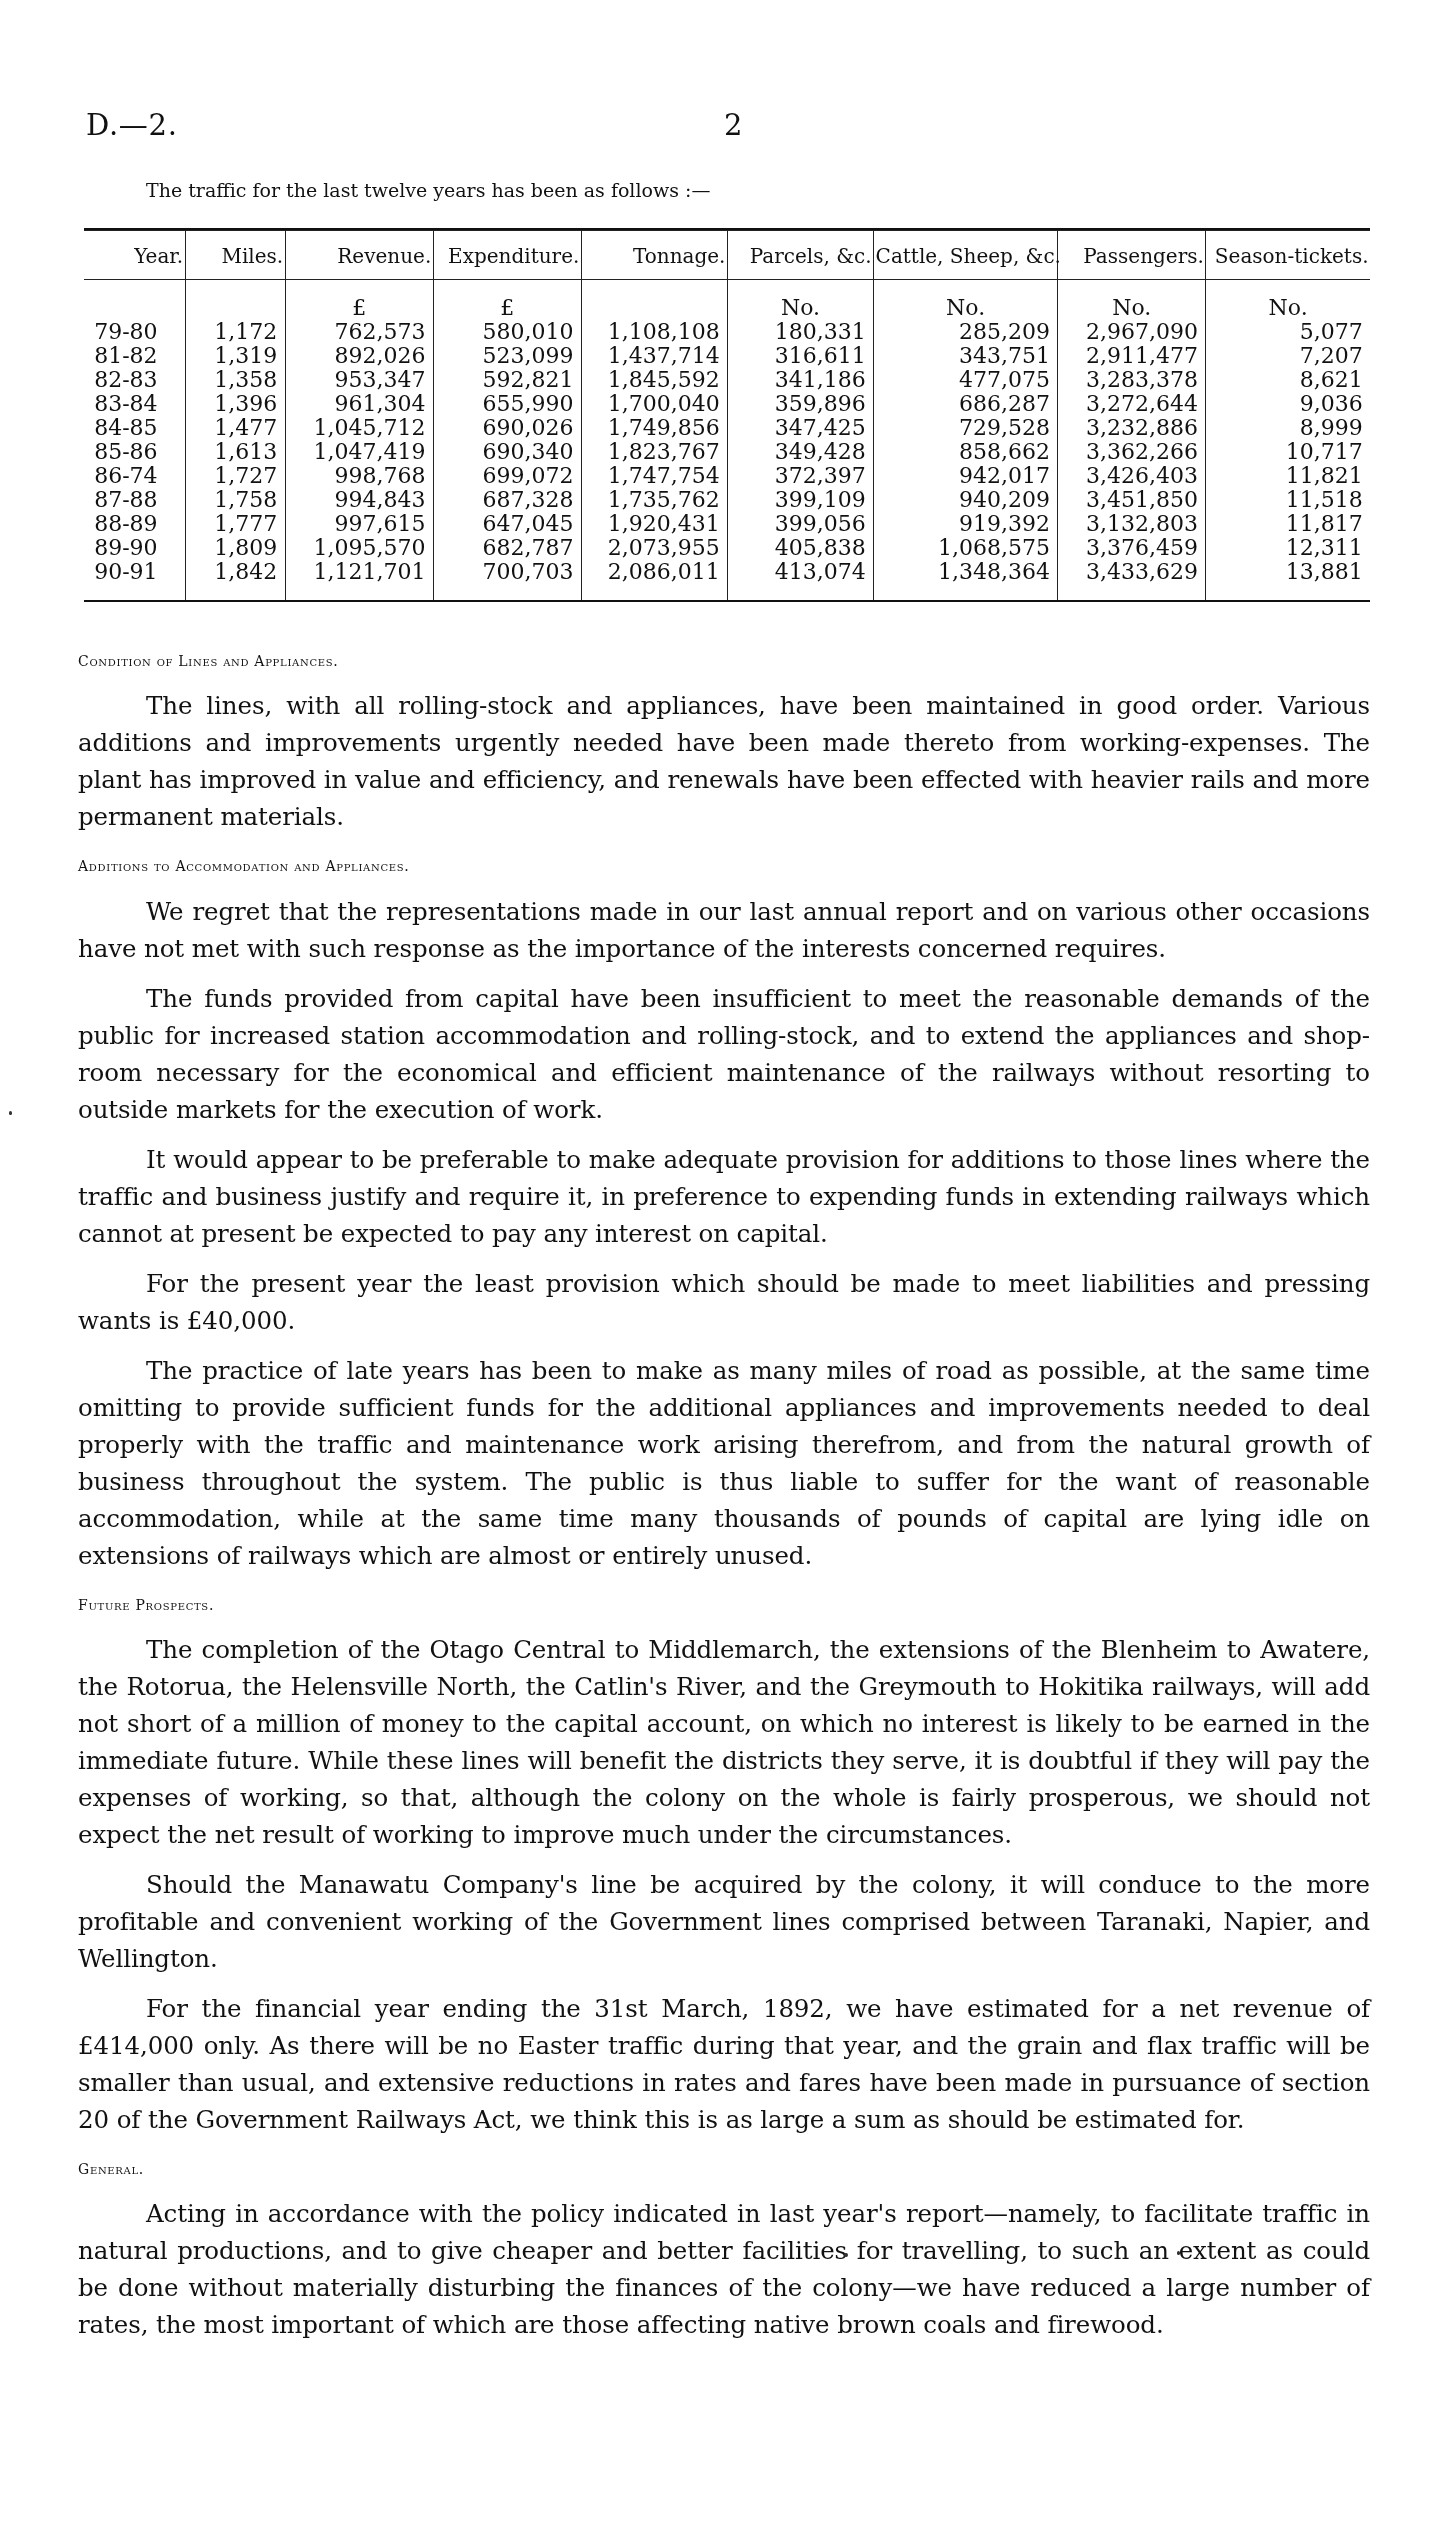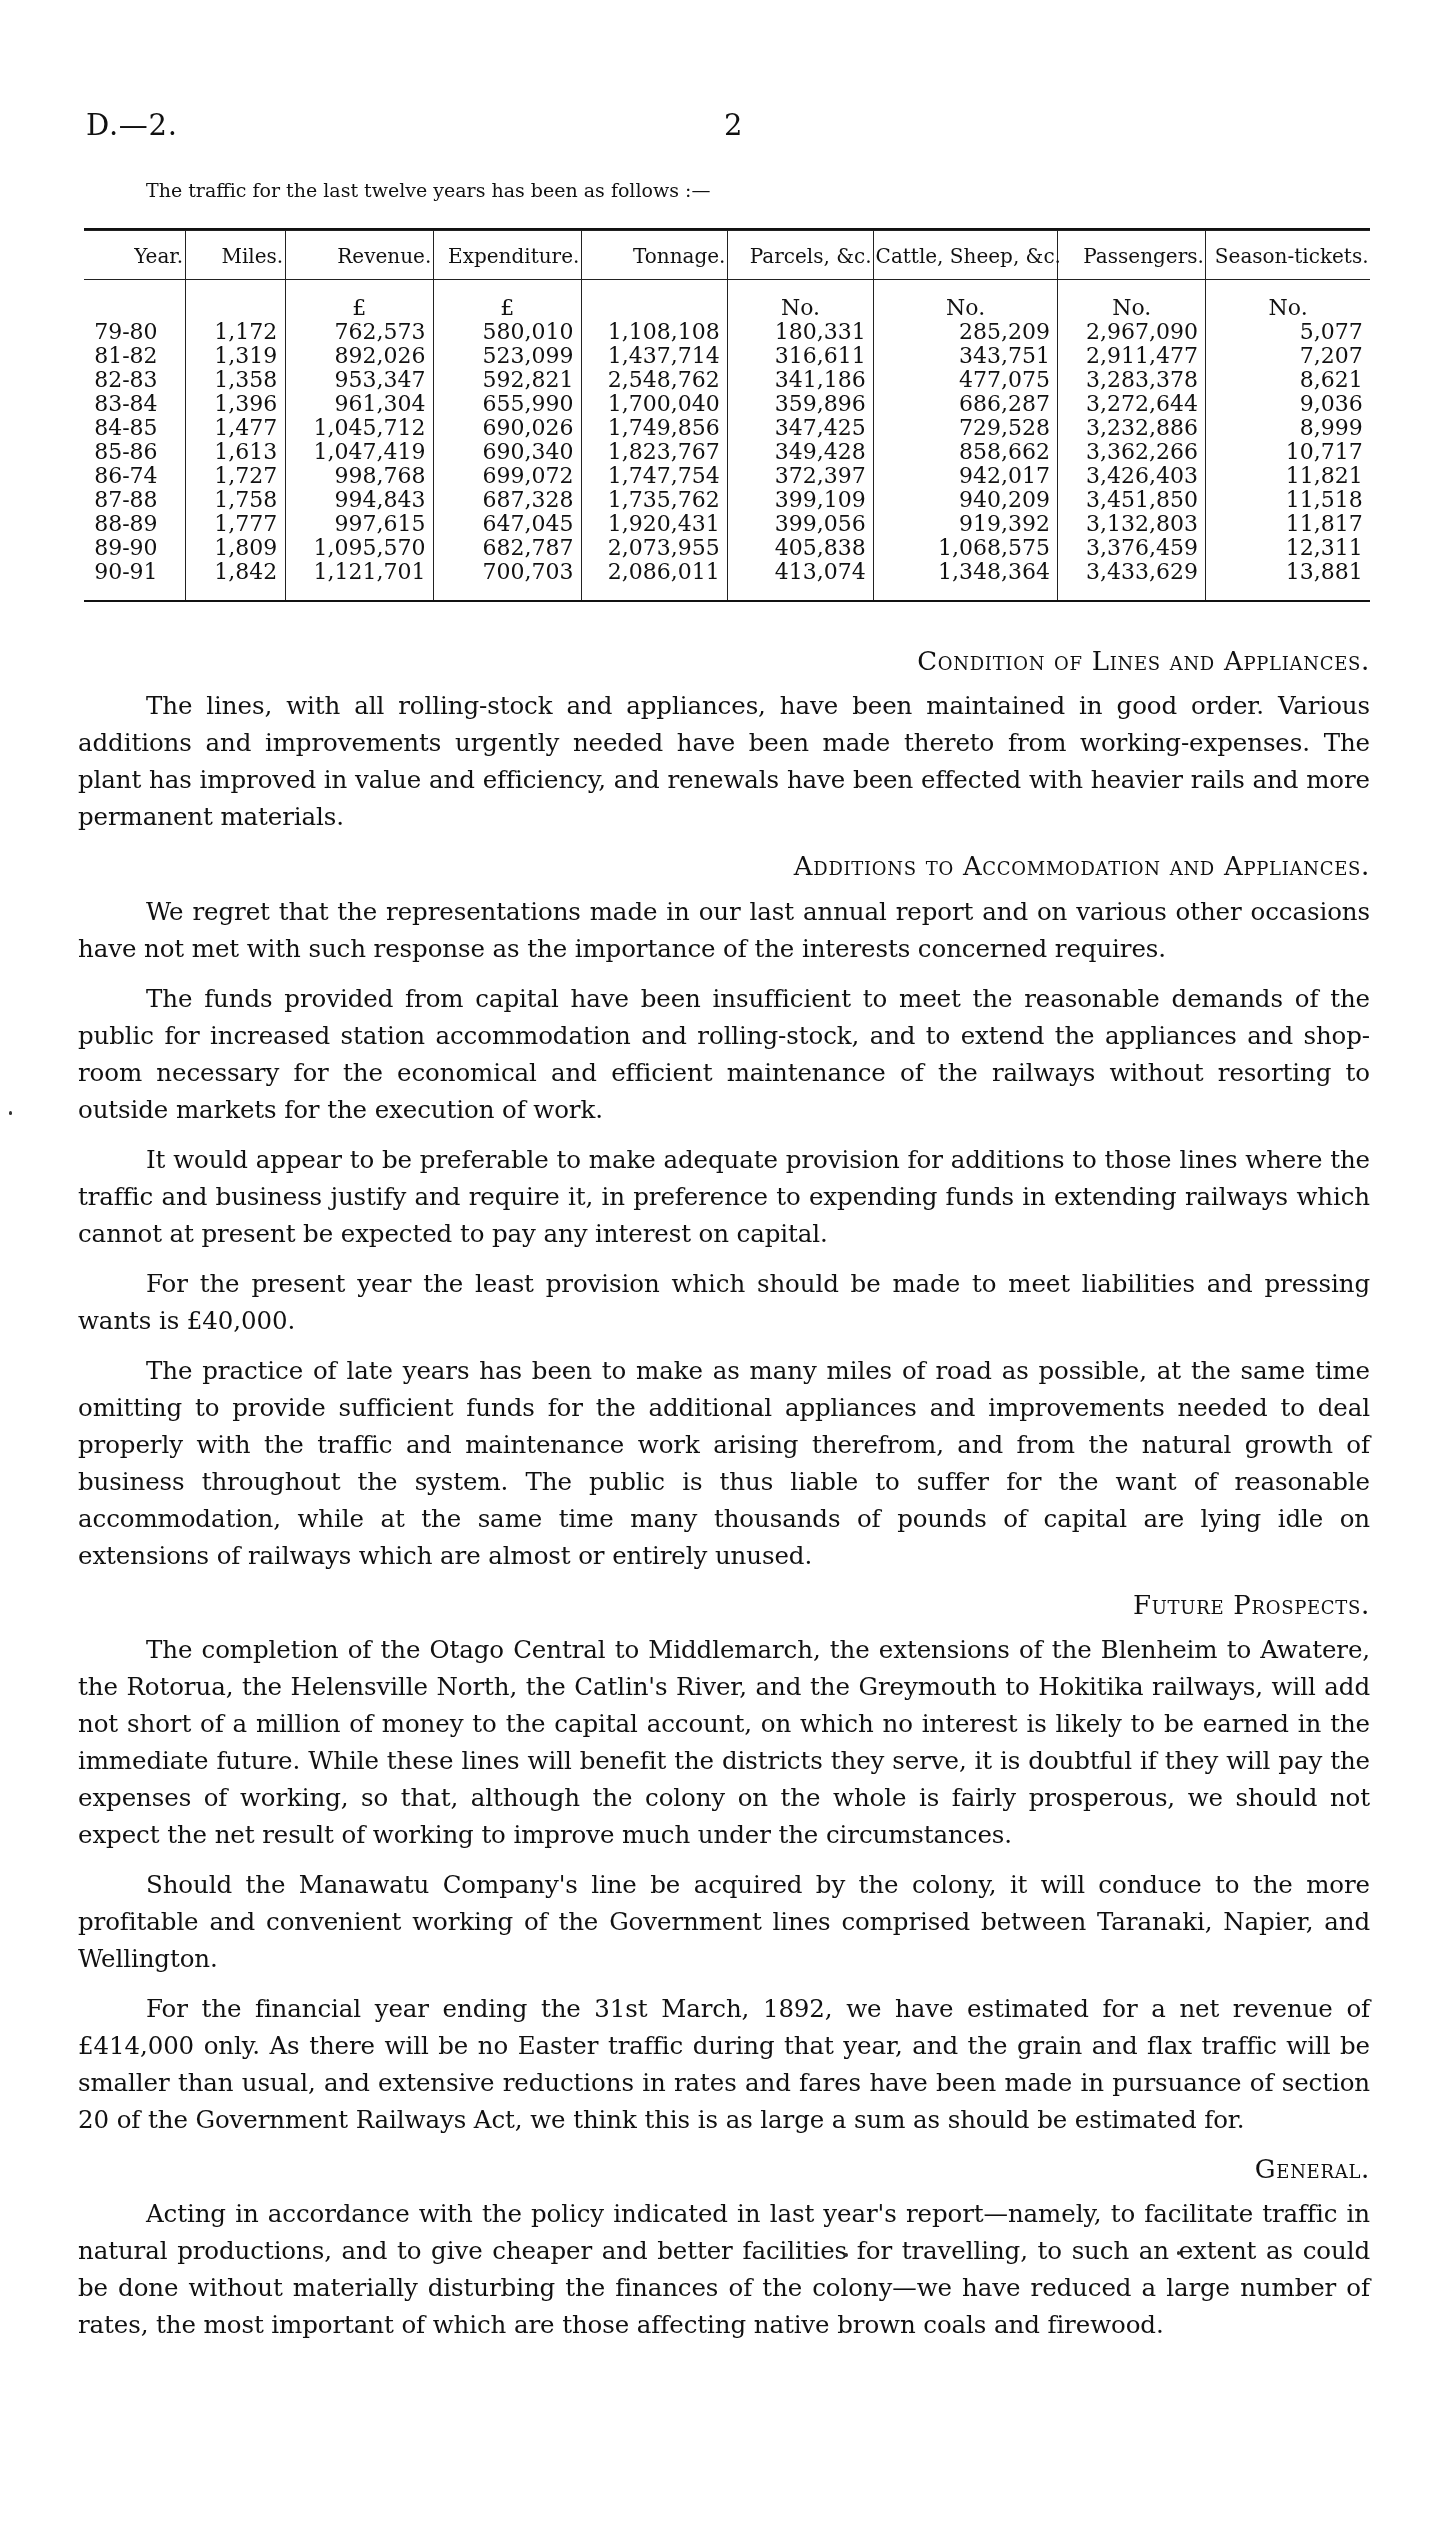--- a/index.html
+++ b/index.html
@@ -176,7 +176,7 @@
           <td class="c-miles-cell">1,358</td>
           <td class="c-rev-cell">953,347</td>
           <td class="c-exp-cell">592,821</td>
-          <td class="c-ton-cell">2,548,762</td>
+          <td class="c-ton-cell">1,845,592</td>
           <td class="c-par-cell">341,186</td>
           <td class="c-cat-cell">477,075</td>
           <td class="c-pas-cell">3,283,378</td>

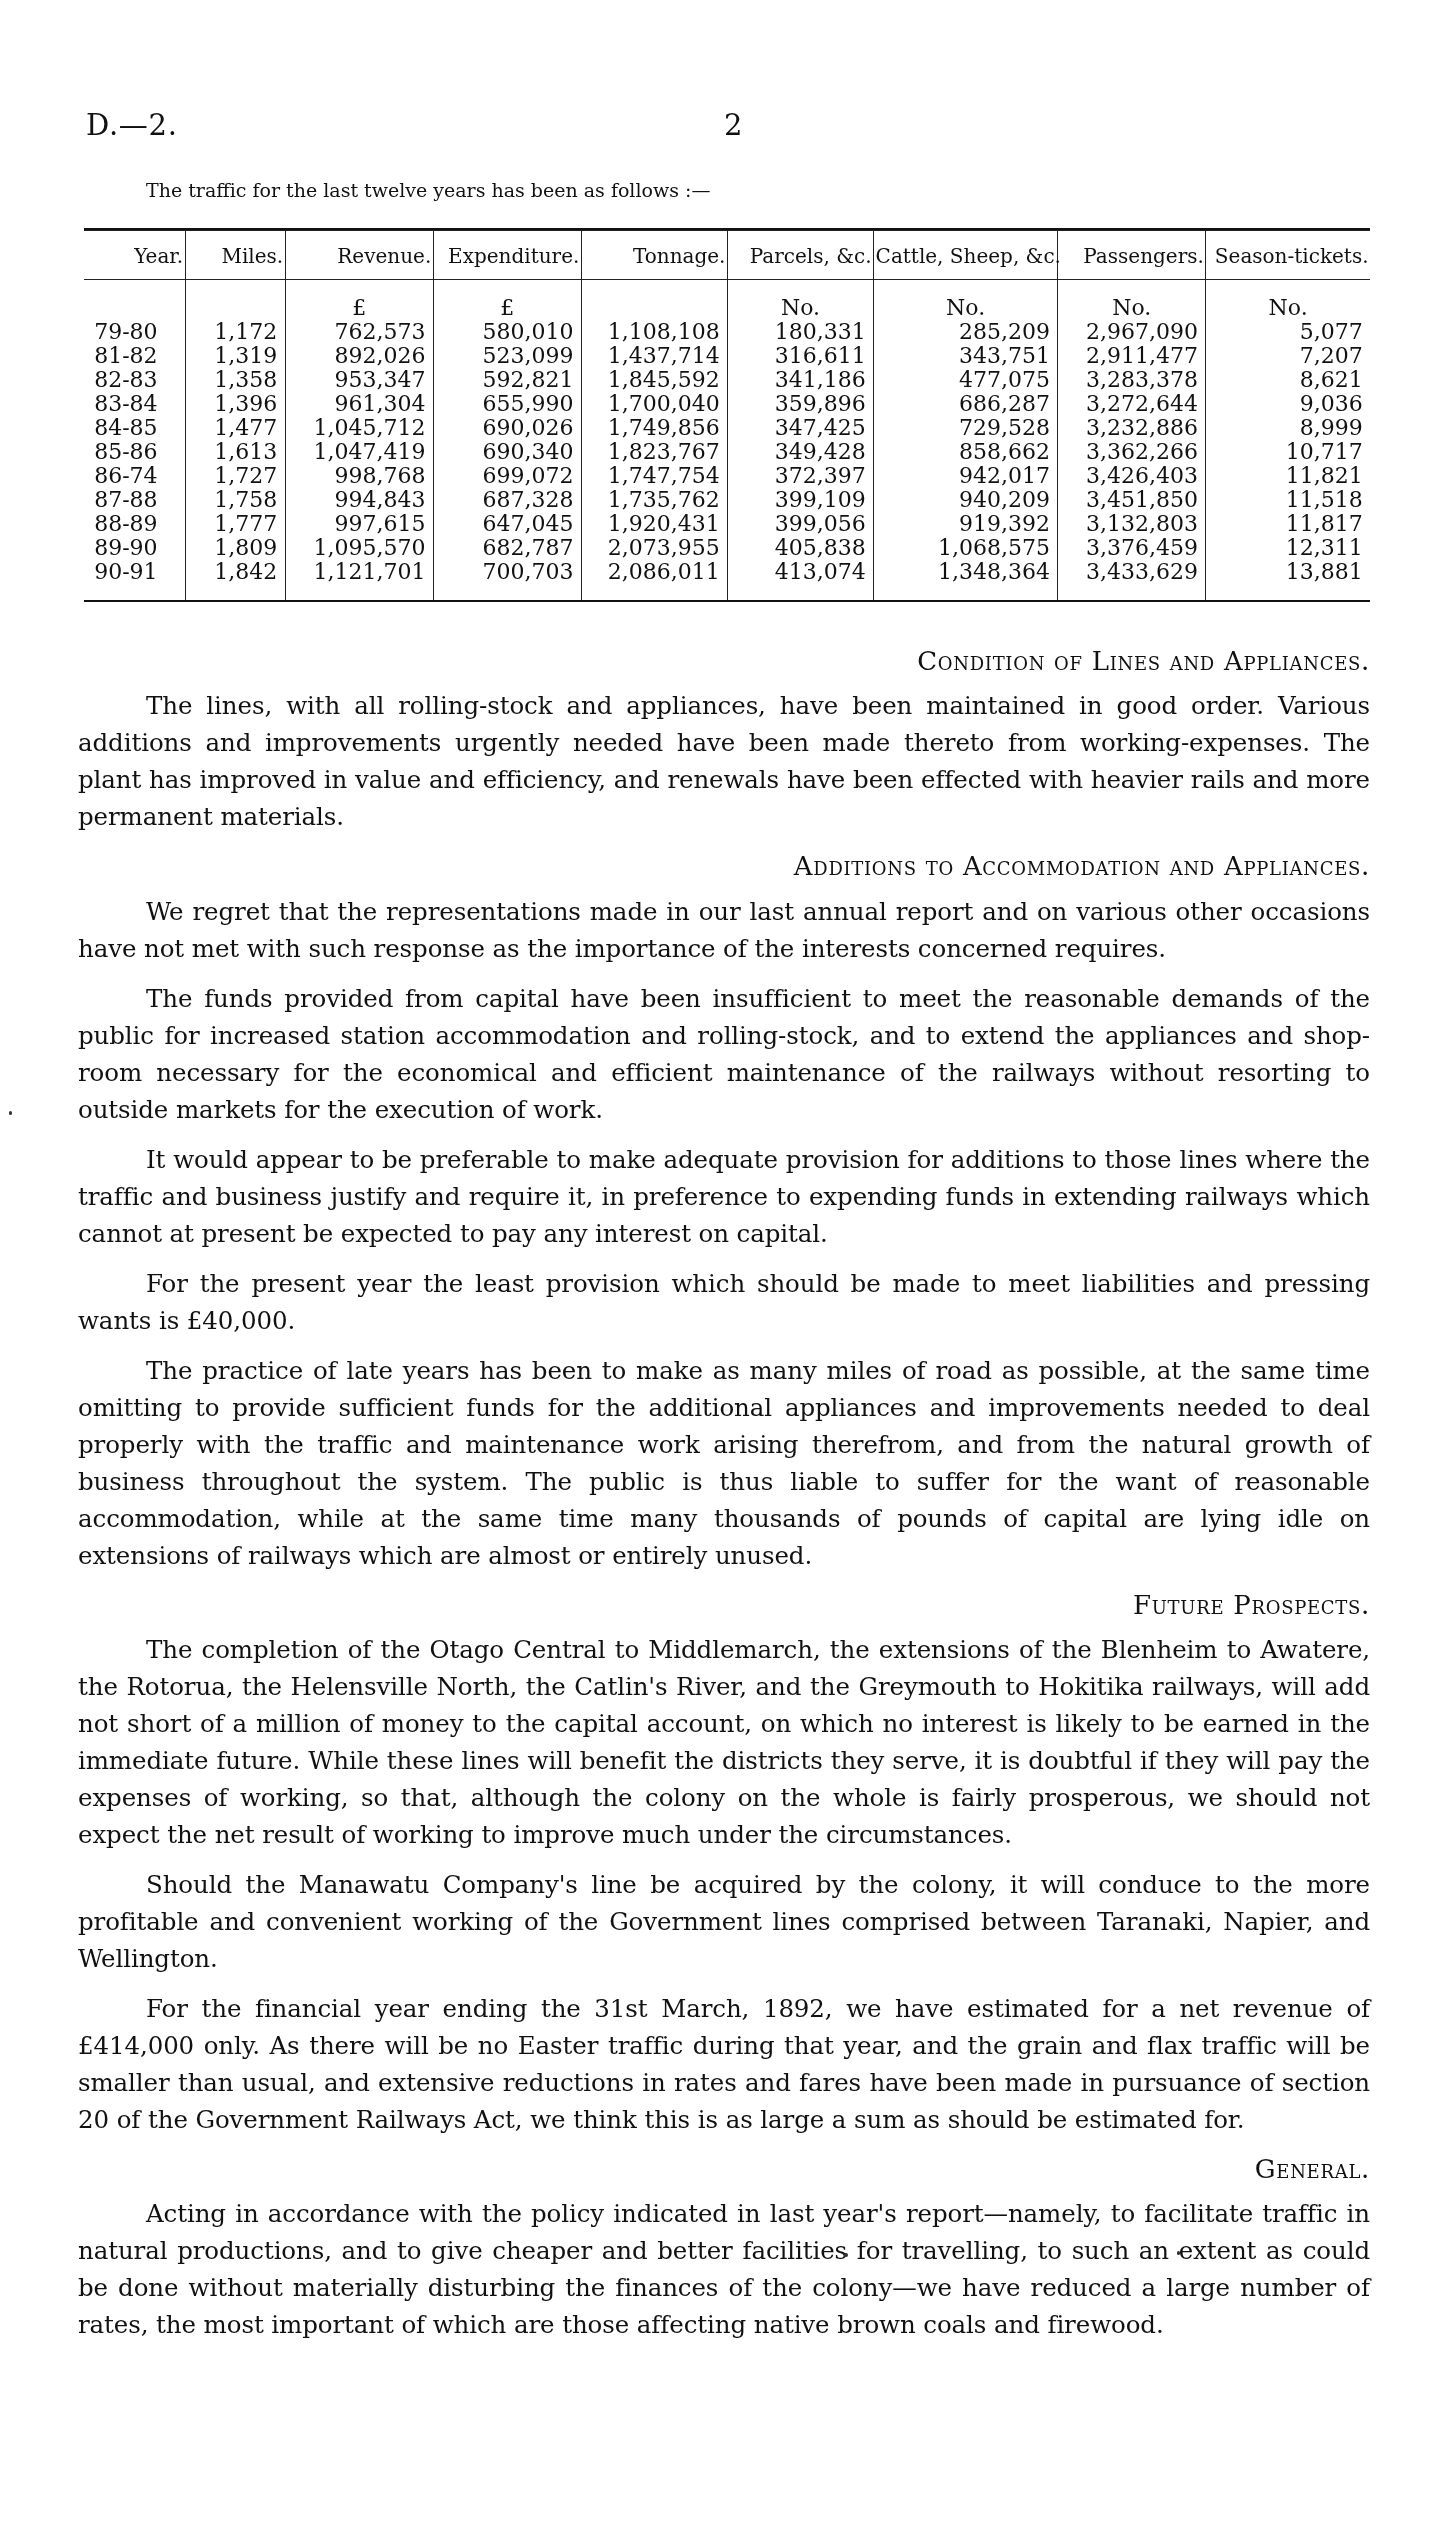--- a/index.html
+++ b/index.html
@@ -86,9 +86,9 @@
       font-family: "DejaVu Serif", serif;
     }
     .section-heading {
-      text-align: right;
+      text-align: left;
       font-variant: small-caps;
-      font-size: 26px;
+      font-size: 14px;
       letter-spacing: 0.7px;
       margin: 0 0 7.3px 0;
       line-height: 37px;

